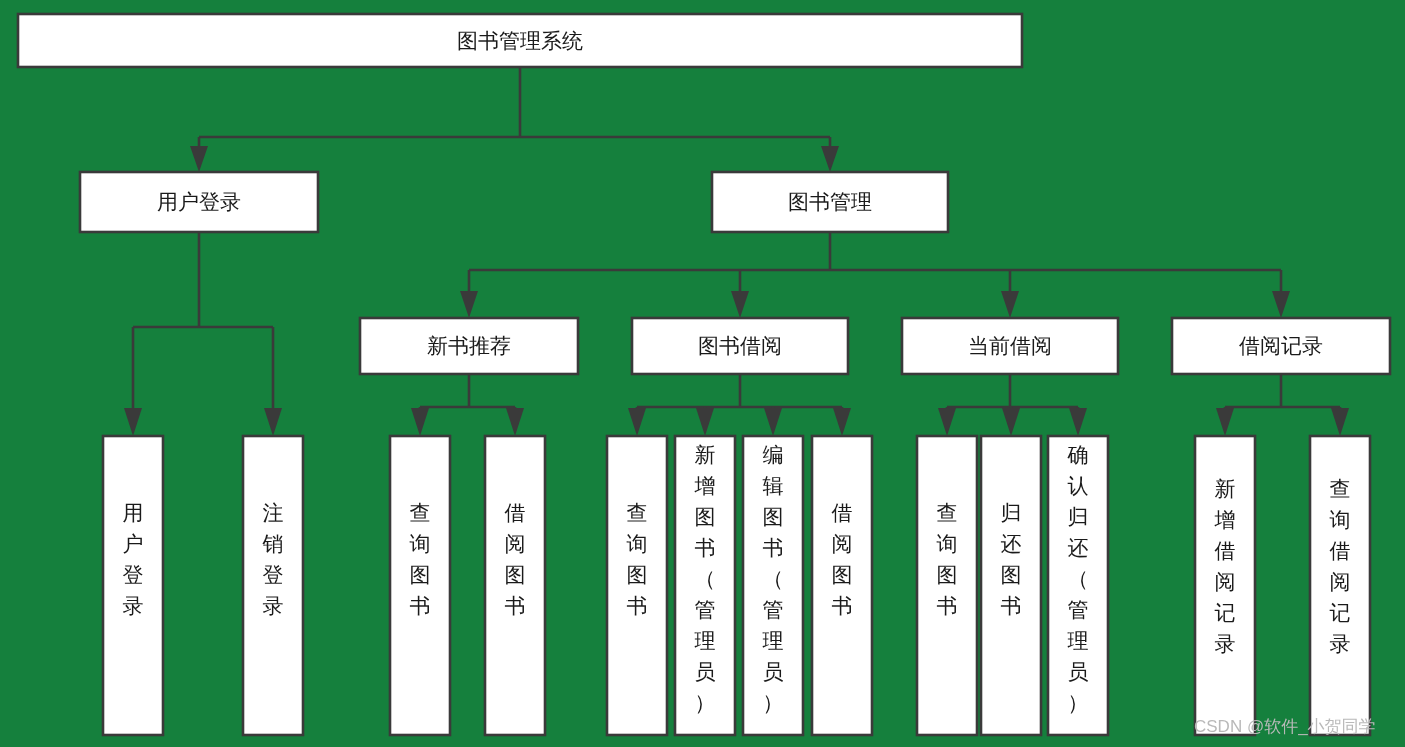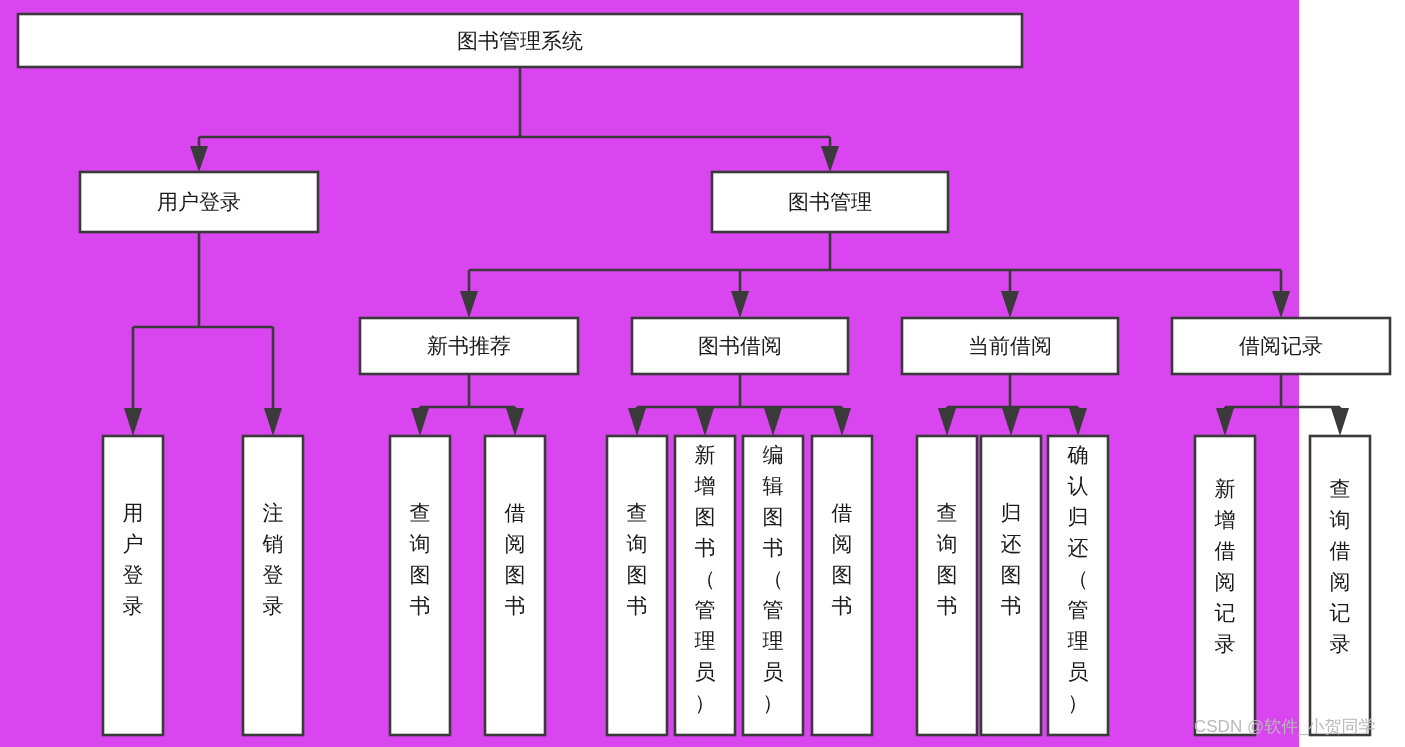--- a/index.html
+++ b/index.html
@@ -15,9 +15,9 @@
   }
   #diagram-root {
     position: relative;
-    width: 1299px;
+    width: 1405px;
     height: 747px;
-    background: #d946ef;
+    background: #15803d;
   }
   svg#diagram-svg {
     position: absolute;

